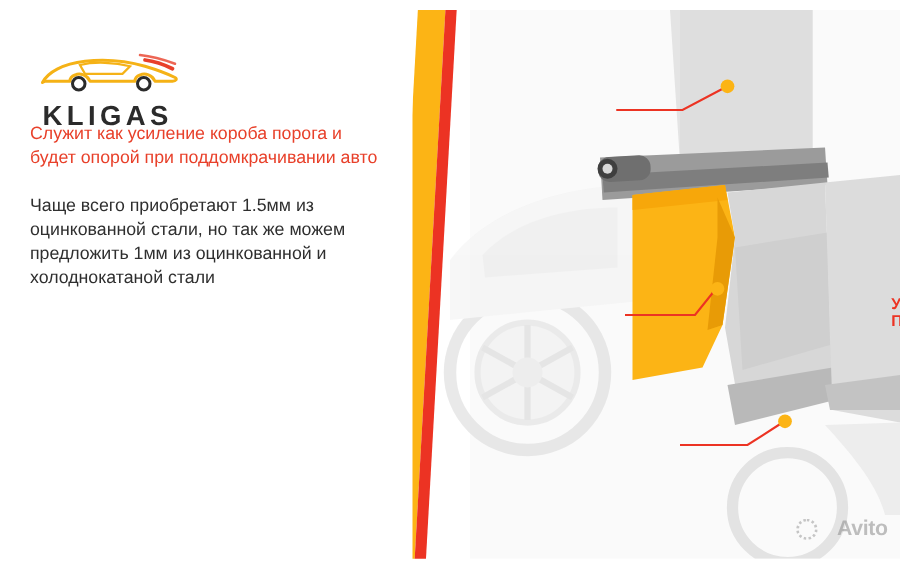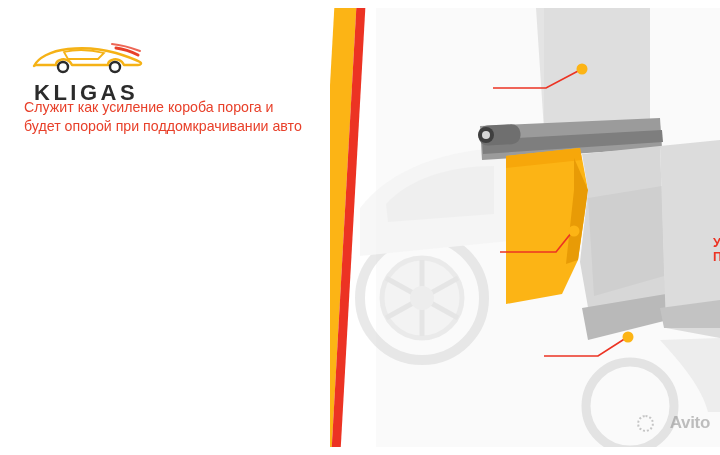--- a/index.html
+++ b/index.html
@@ -162,6 +162,7 @@
     </div>
 
     <p class="para accent">Служит как усиление короба порога и будет опорой при поддомкрачивании авто</p>
+    <p class="para">Чаще всего приобретают 1.5мм из оцинкованной стали, но так же можем предложить 1мм из оцинкованной и холоднокатаной стали</p>
   </div>
 
   <div class="right-panel">

